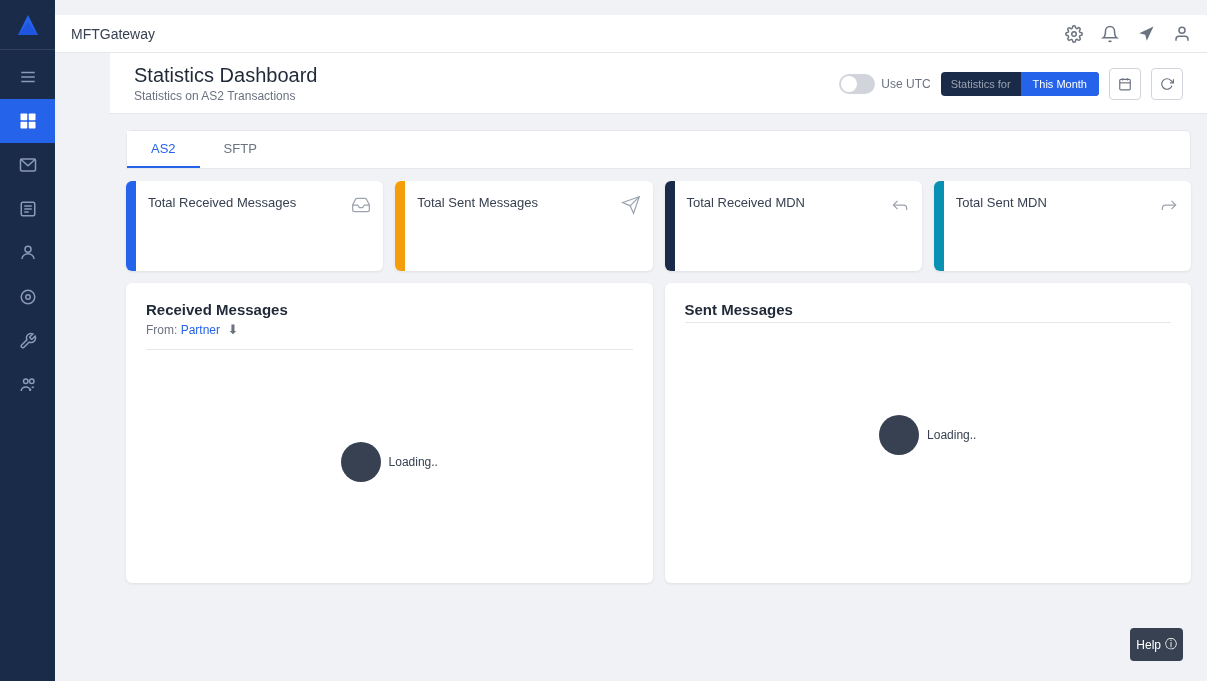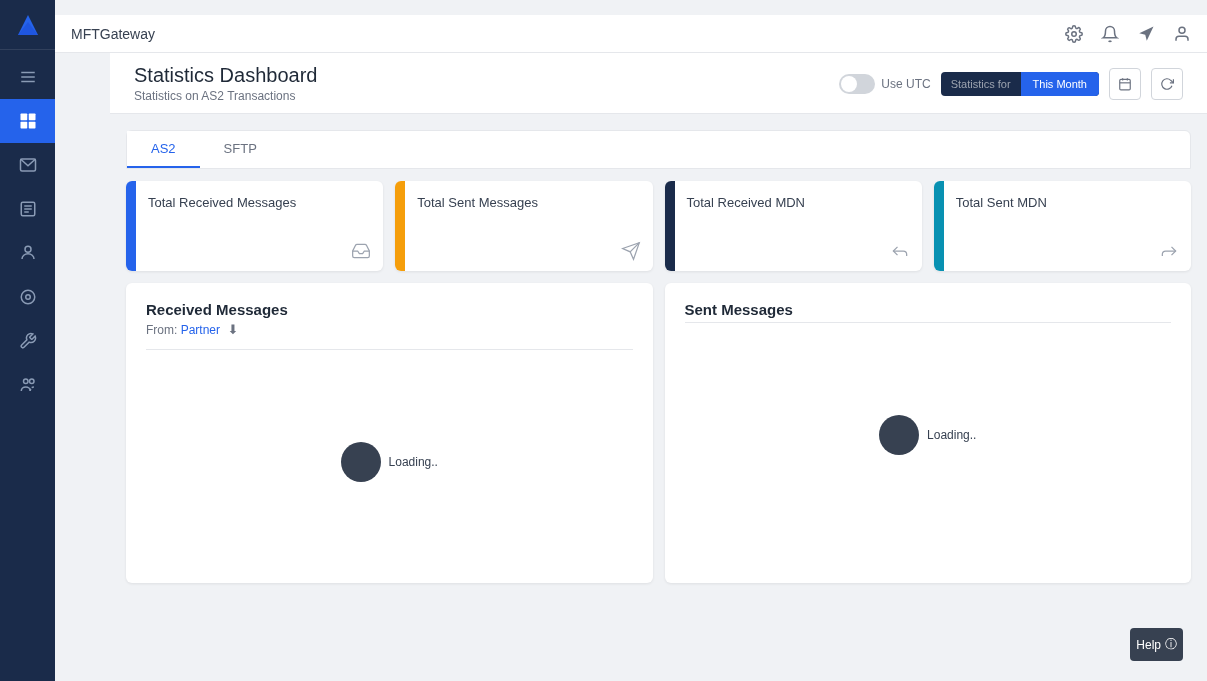--- a/index.html
+++ b/index.html
@@ -215,7 +215,7 @@
       flex: 1;
       padding: 14px 12px 10px;
       display: flex;
-      flex-direction: column;
+      flex-direction: row;
       justify-content: space-between;
     }
     .stat-card-title {

